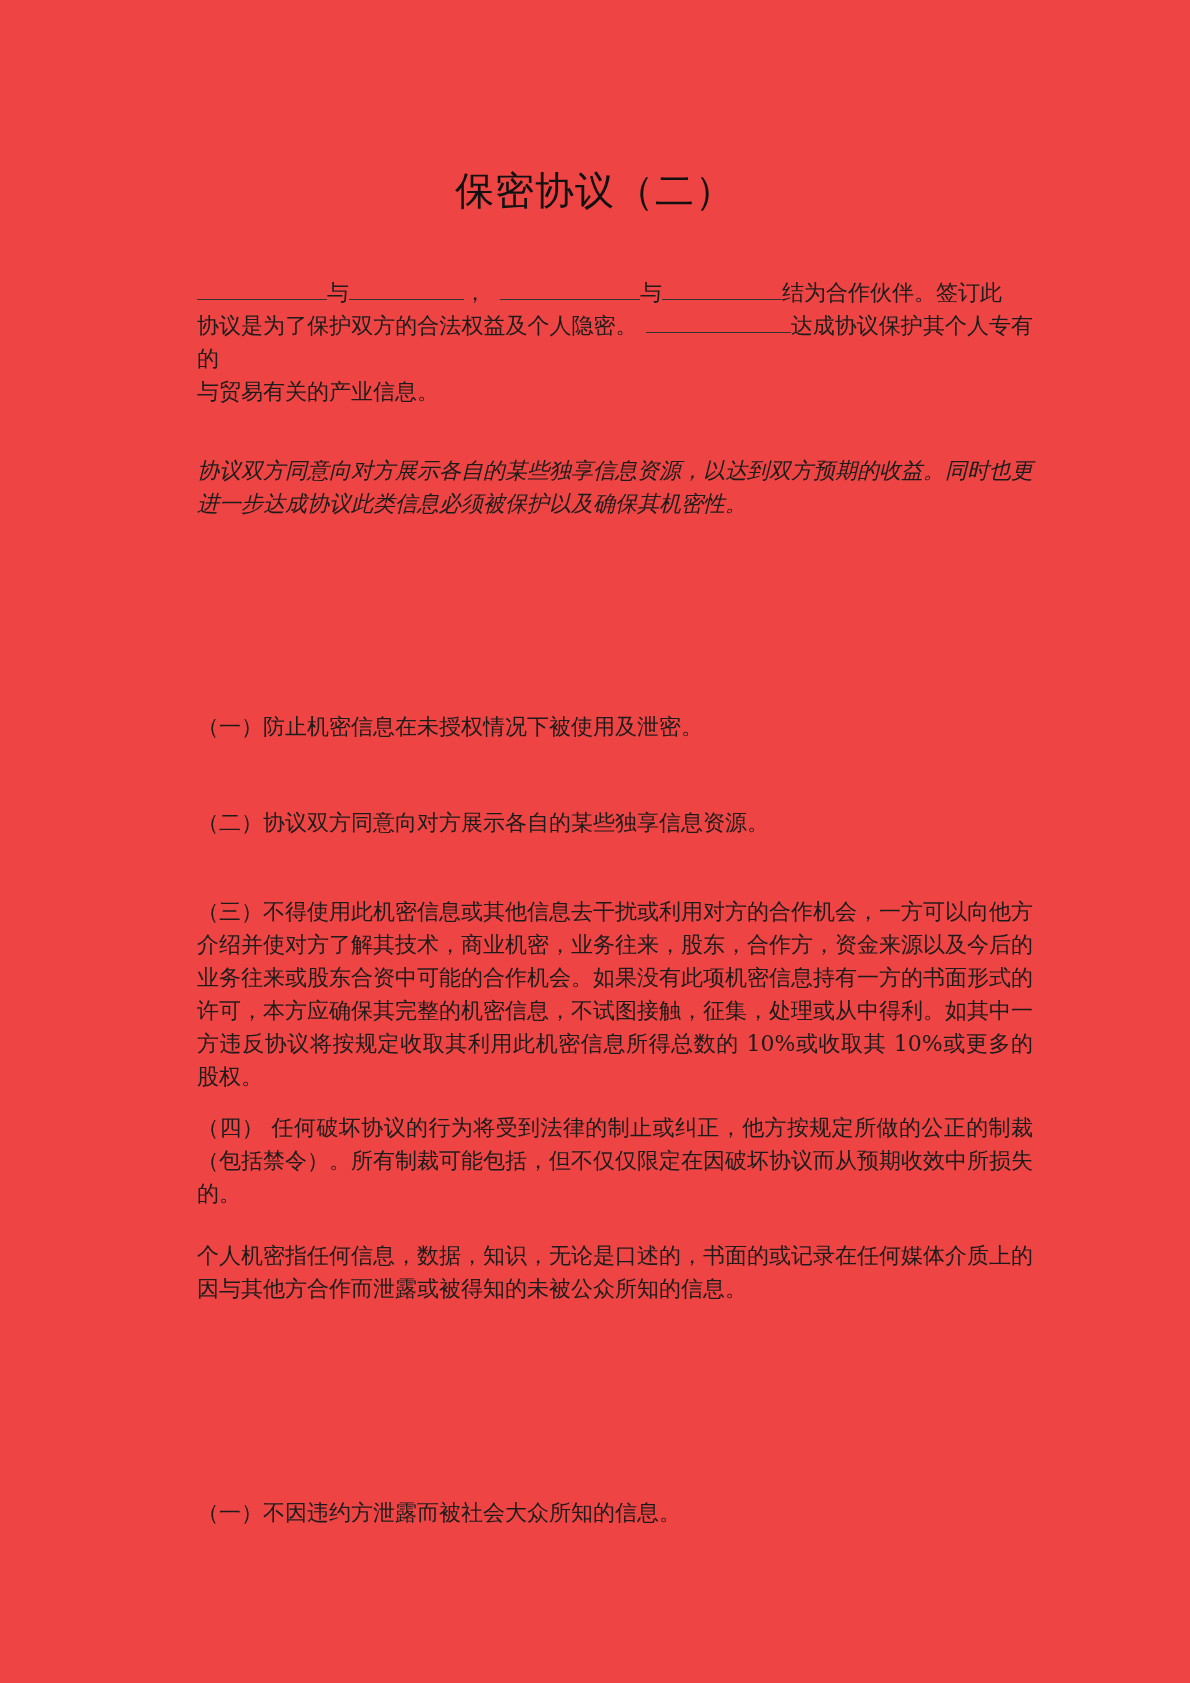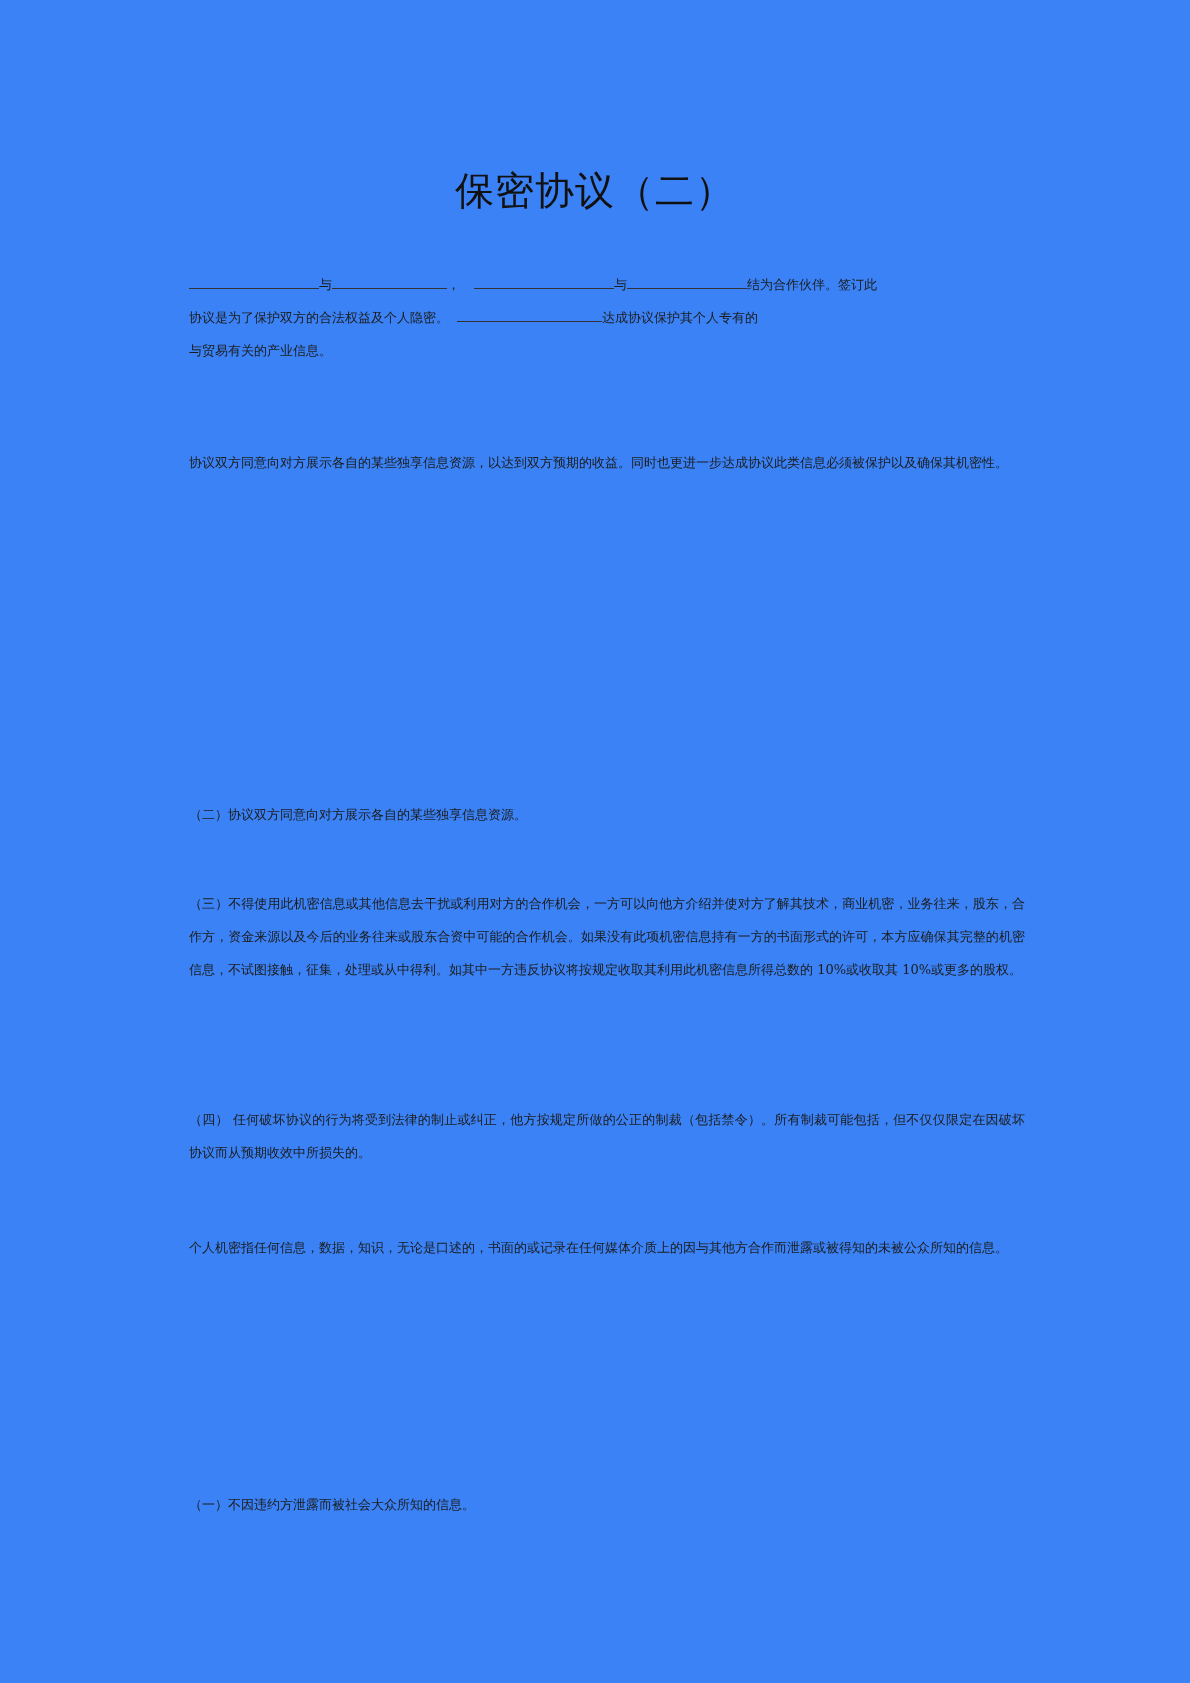--- a/index.html
+++ b/index.html
@@ -5,7 +5,7 @@
     html, body { margin: 0; padding: 0; background: #ffffff; }
     body { width: 1190px; height: 1683px; position: relative; overflow: hidden;
       font-family: "DejaVu Serif", "Liberation Serif", serif; color: #1a1a1a; }
-    .page { position: absolute; left: 0; top: 0; width: 1190px; height: 1683px; background: #3b82f6; }
+    .page { position: absolute; left: 0; top: 0; width: 1190px; height: 1683px; background: #ef4444; }
     .title { position: absolute; left: 0; width: 1190px; top: 163px; text-align: center;
       font-size: 39px; line-height: 56px; color: #111; letter-spacing: 1px; }
     .para { position: absolute; left: 181px; width: 836px; font-size: 13px; line-height: 33px;

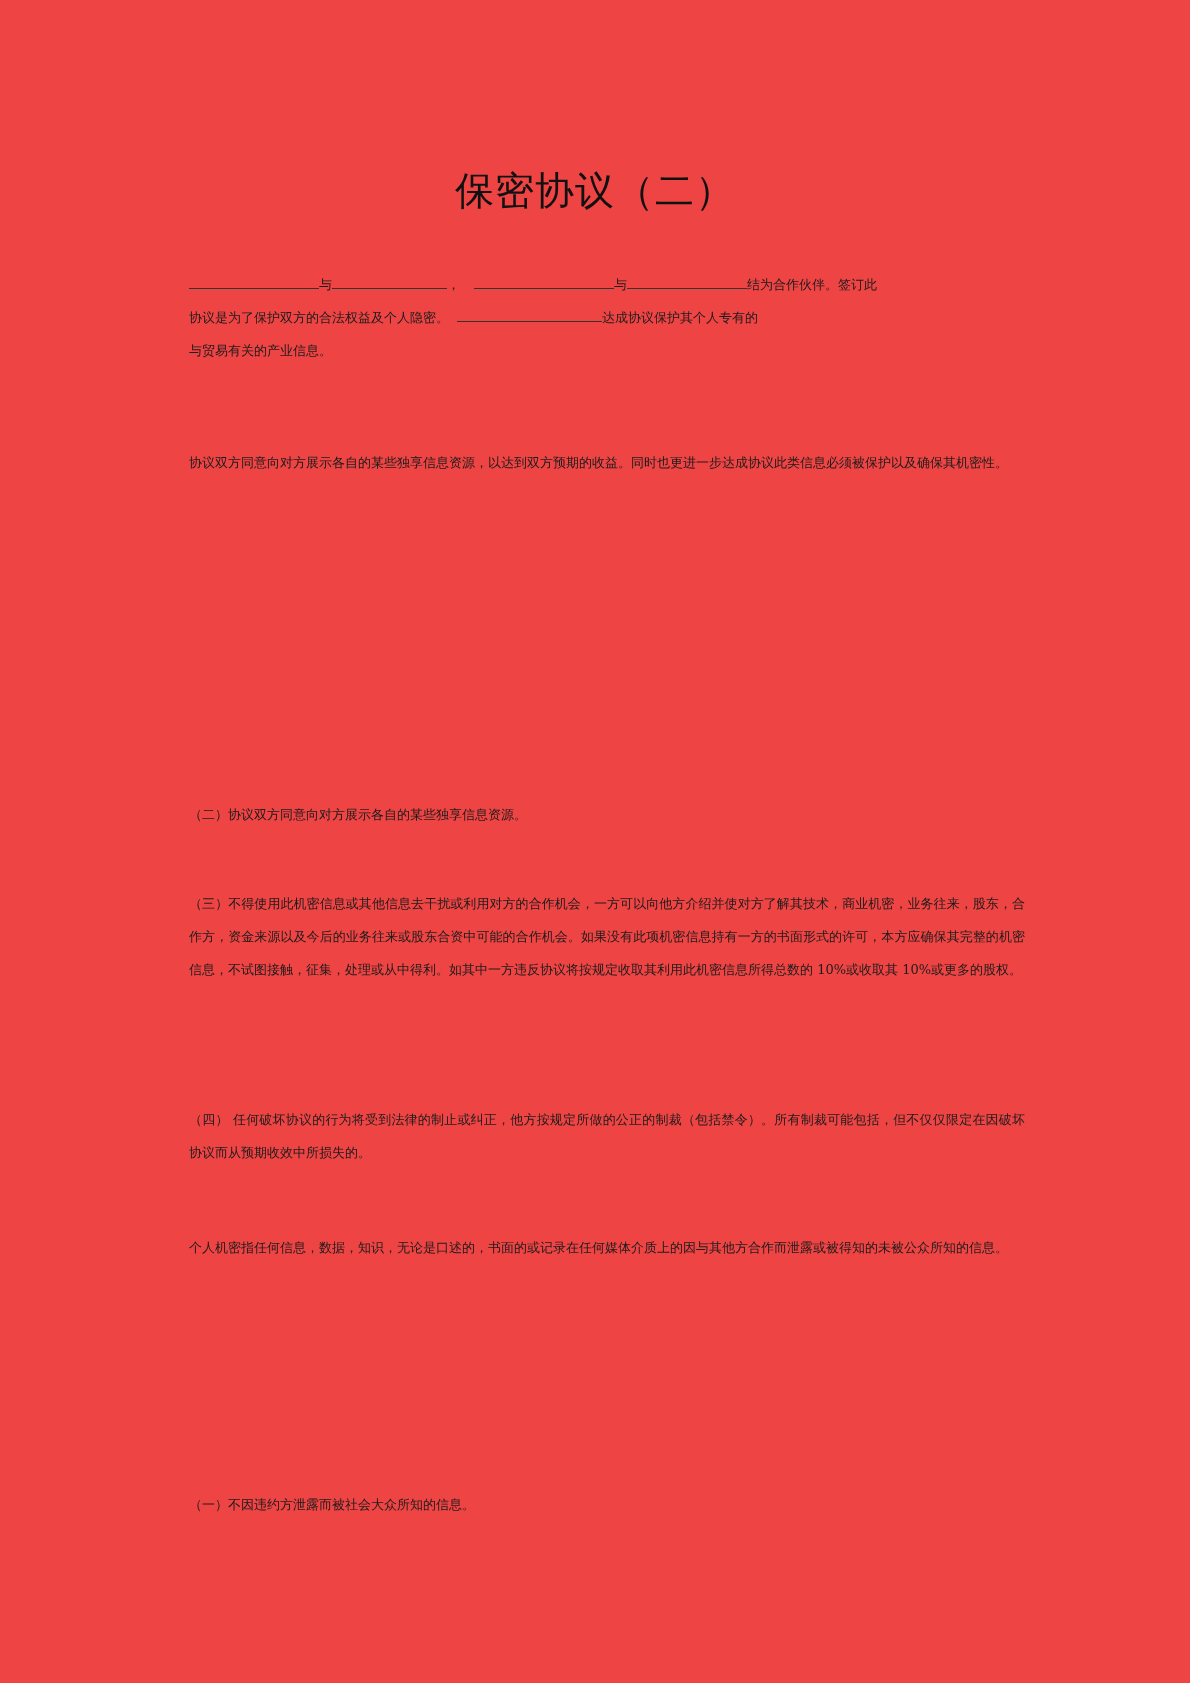--- a/index.html
+++ b/index.html
@@ -8,8 +8,8 @@
     .page { position: absolute; left: 0; top: 0; width: 1190px; height: 1683px; background: #ef4444; }
     .title { position: absolute; left: 0; width: 1190px; top: 163px; text-align: center;
       font-size: 39px; line-height: 56px; color: #111; letter-spacing: 1px; }
-    .para { position: absolute; left: 181px; width: 836px; font-size: 13px; line-height: 33px;
-      margin: 8px; text-align: justify; color: #1c1c1c; }
+    .para { position: absolute; left: 181px; width: 836px; font-size: 22px; line-height: 33px;
+      margin: 16px; text-align: justify; color: #1c1c1c; }
     .blank { display: inline-block; border-bottom: 1px solid #333; height: 20px; vertical-align: baseline; }
   </style>
 </head>

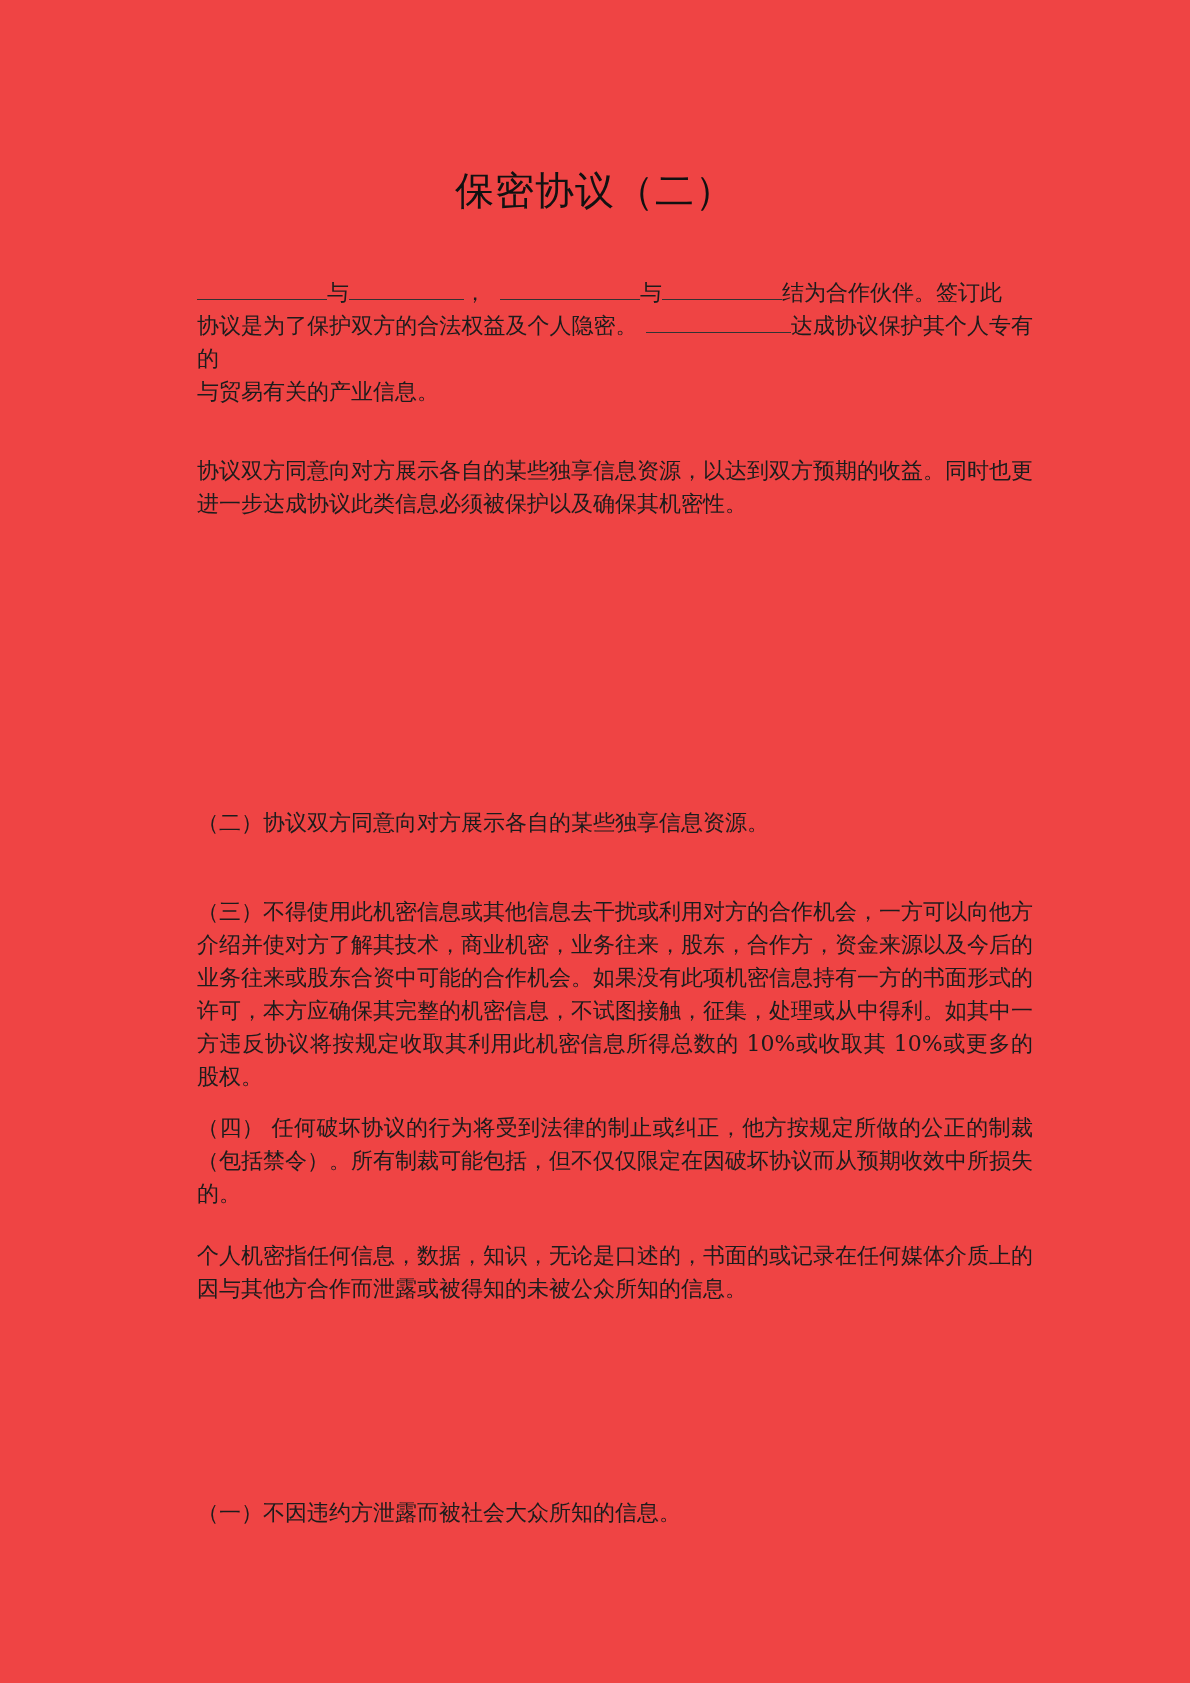--- a/index.html
+++ b/index.html
@@ -29,7 +29,7 @@
     <div>与贸易有关的产业信息。</div>
   </div>
 
-  <p class="para" style="top: 438px;">协议双方同意向对方展示各自的某些独享信息资源，以达到双方预期的收益。同时也更进一步达成协议此类信息必须被保护以及确保其机密性。</p>
+  <p class="para" style="top: 438px; font-style: italic;">协议双方同意向对方展示各自的某些独享信息资源，以达到双方预期的收益。同时也更进一步达成协议此类信息必须被保护以及确保其机密性。</p>
 
 
 

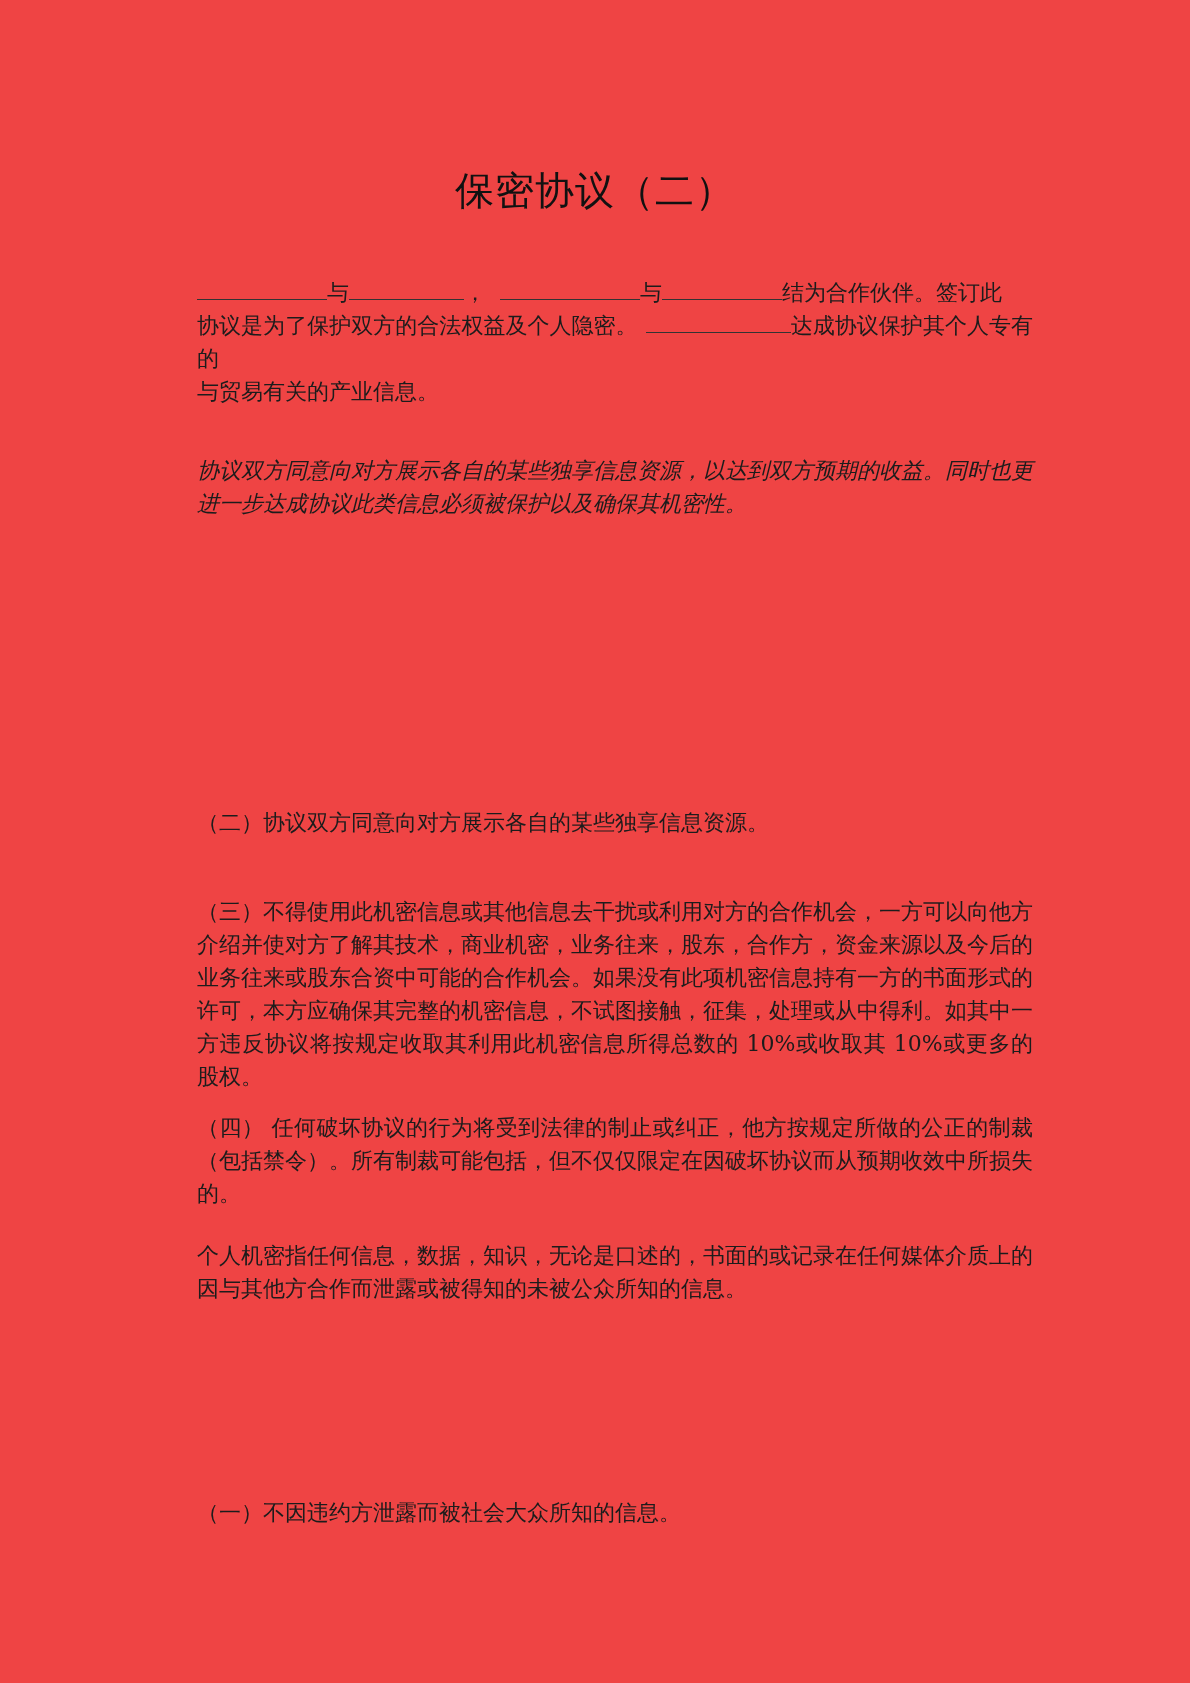--- a/index.html
+++ b/index.html
@@ -32,6 +32,7 @@
   <p class="para" style="top: 438px; font-style: italic;">协议双方同意向对方展示各自的某些独享信息资源，以达到双方预期的收益。同时也更进一步达成协议此类信息必须被保护以及确保其机密性。</p>
 
 
+  <p class="para" style="top: 694px;">（一）防止机密信息在未授权情况下被使用及泄密。</p>
 
   <p class="para" style="top: 790px;">（二）协议双方同意向对方展示各自的某些独享信息资源。</p>
 

